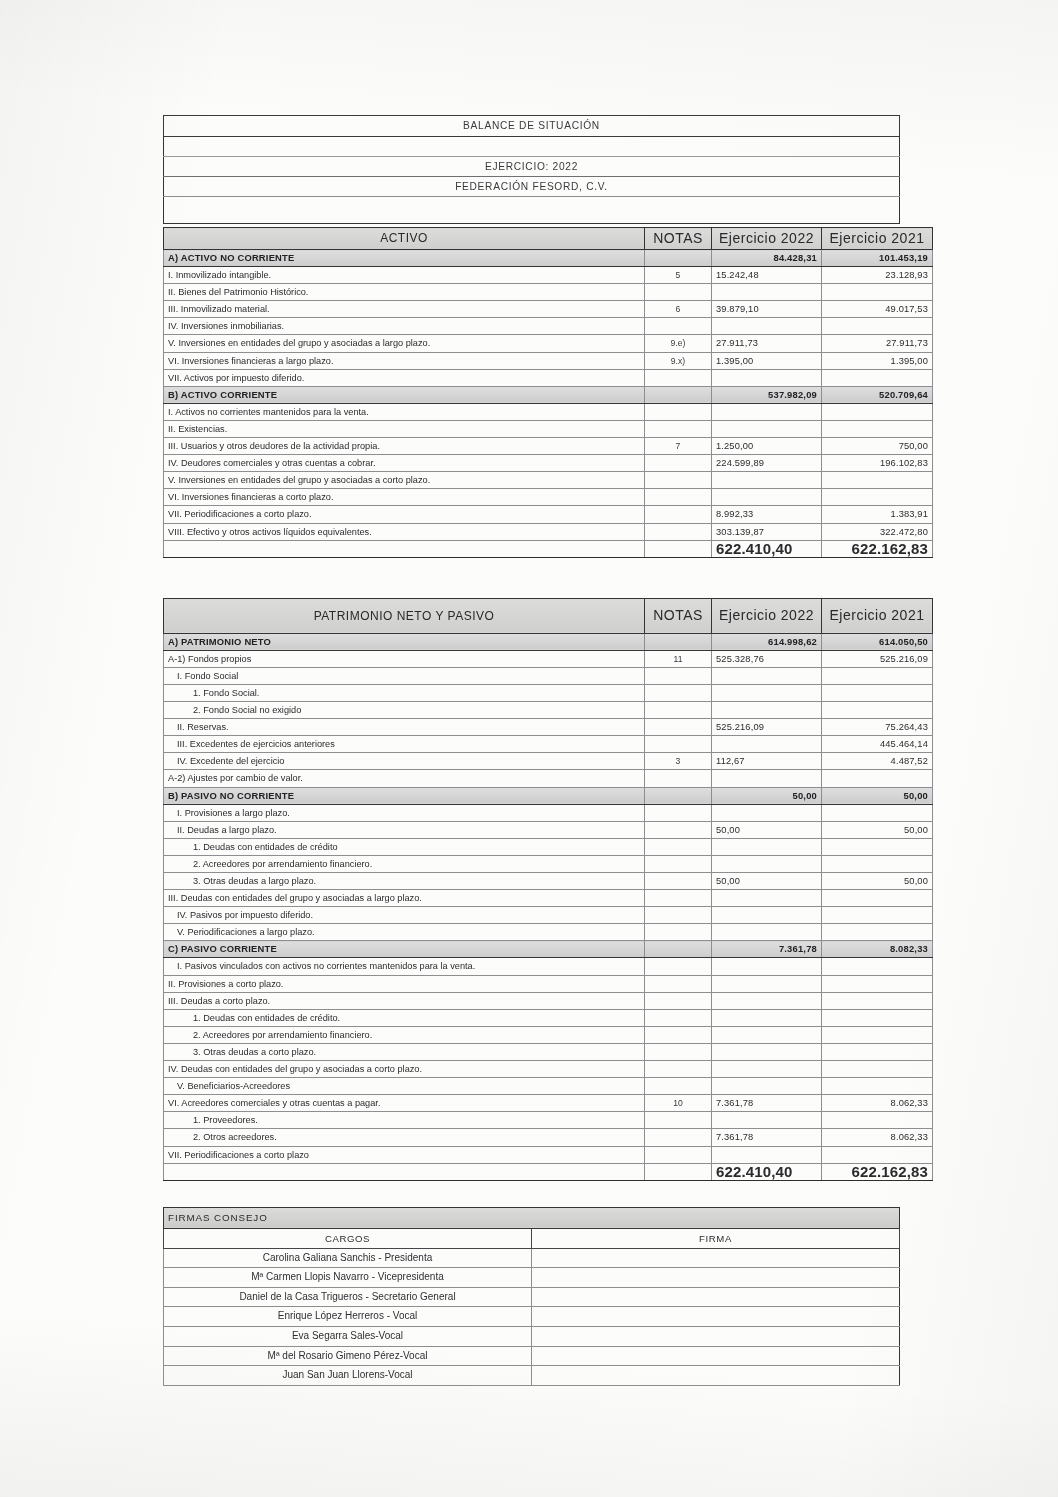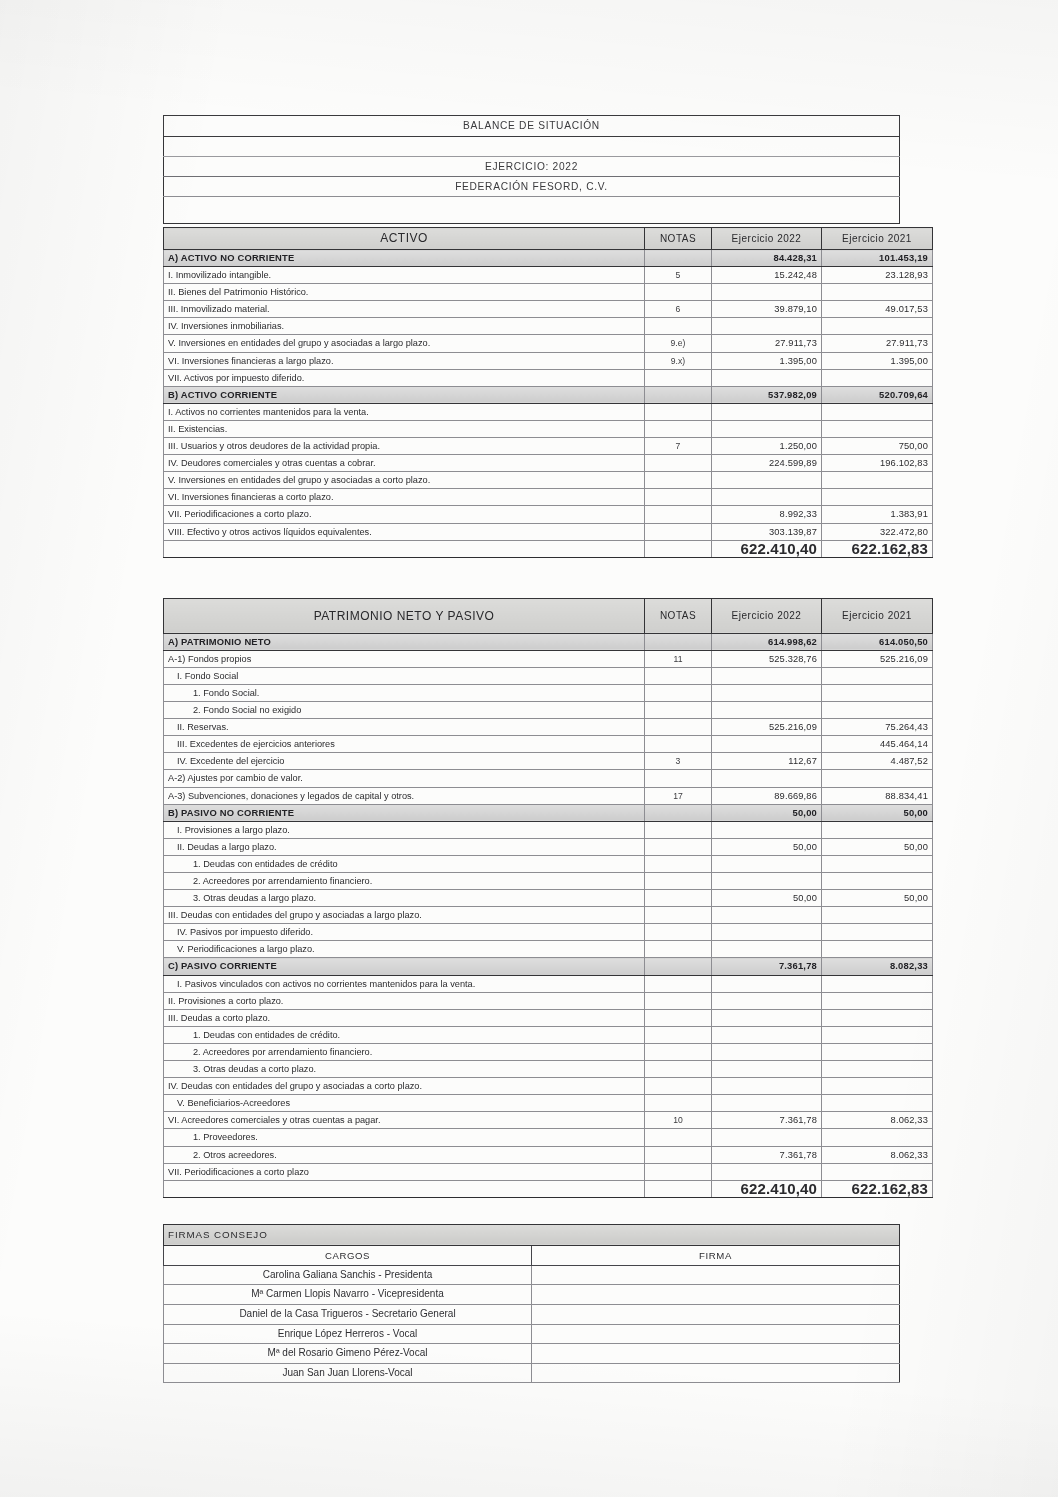--- a/index.html
+++ b/index.html
@@ -65,7 +65,7 @@
   .colhead td{
     background:linear-gradient(180deg,#dcdcda,#cfcfcd);
     text-align:center;
-    font-size:10px;
+    font-size:14px;
     letter-spacing:0.5px;
     height:21px;line-height:21px;
     border:1.3px solid #343437;

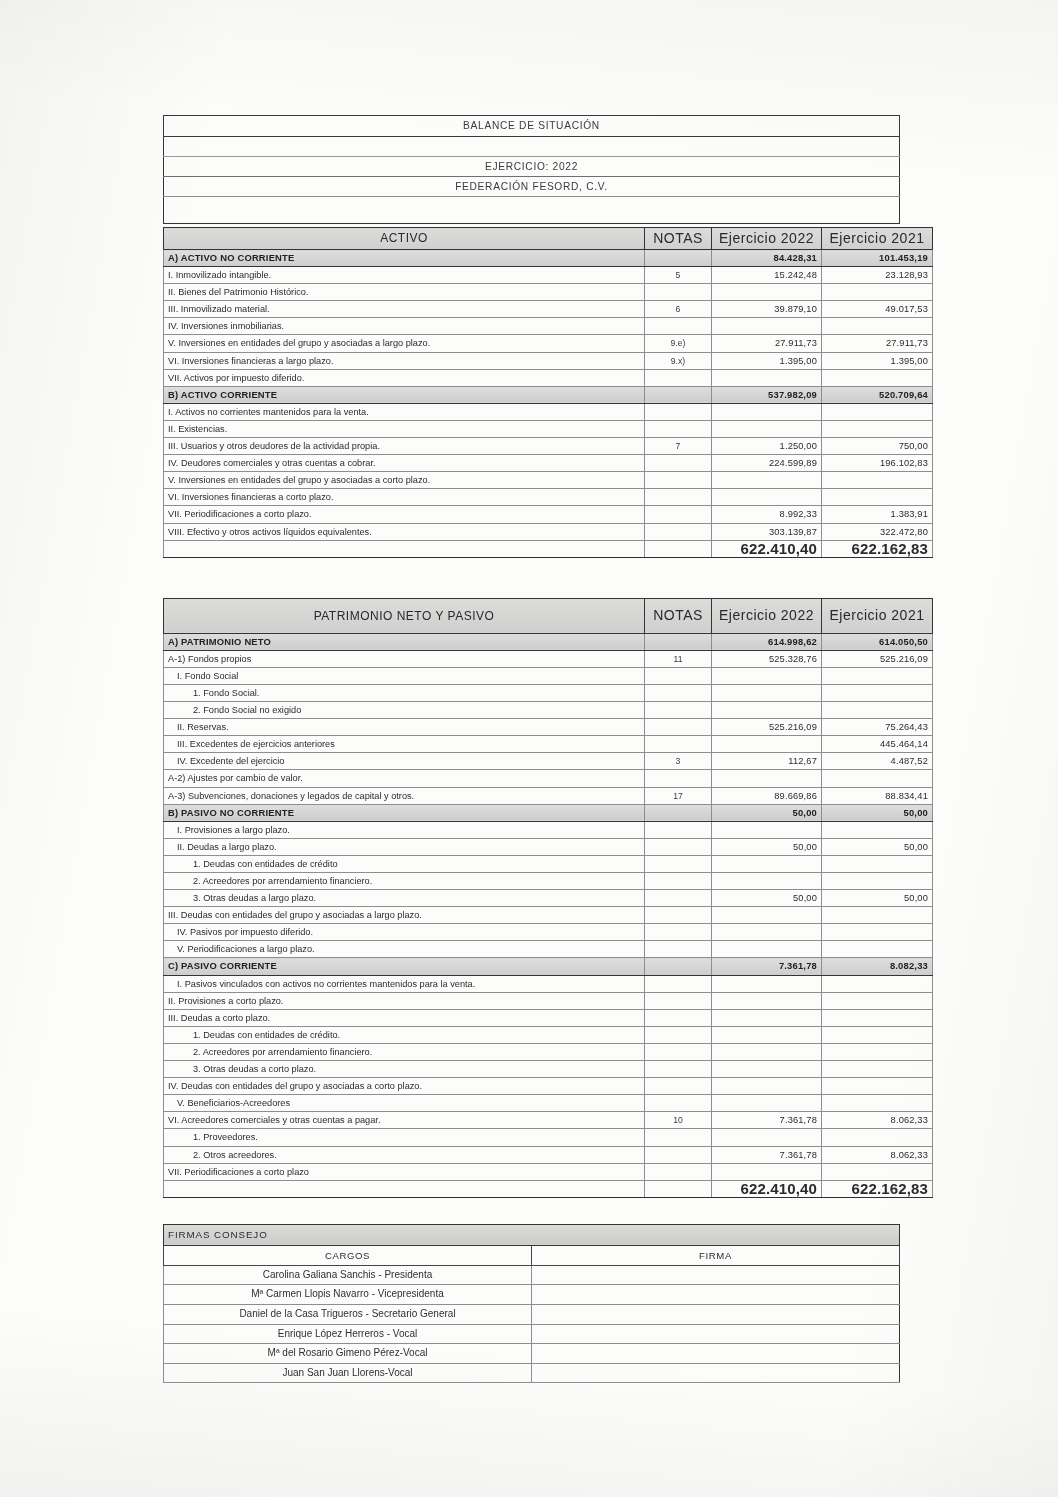--- a/index.html
+++ b/index.html
@@ -48,7 +48,7 @@
 
   .c-desc{width:472px;}
   .c-notes{width:58px;text-align:center;}
-  .c-y1{width:101px;text-align:right;}
+  .c-y1{width:101px;}
   .c-y2{width:102px;text-align:right;}
 
   .hdr-title{

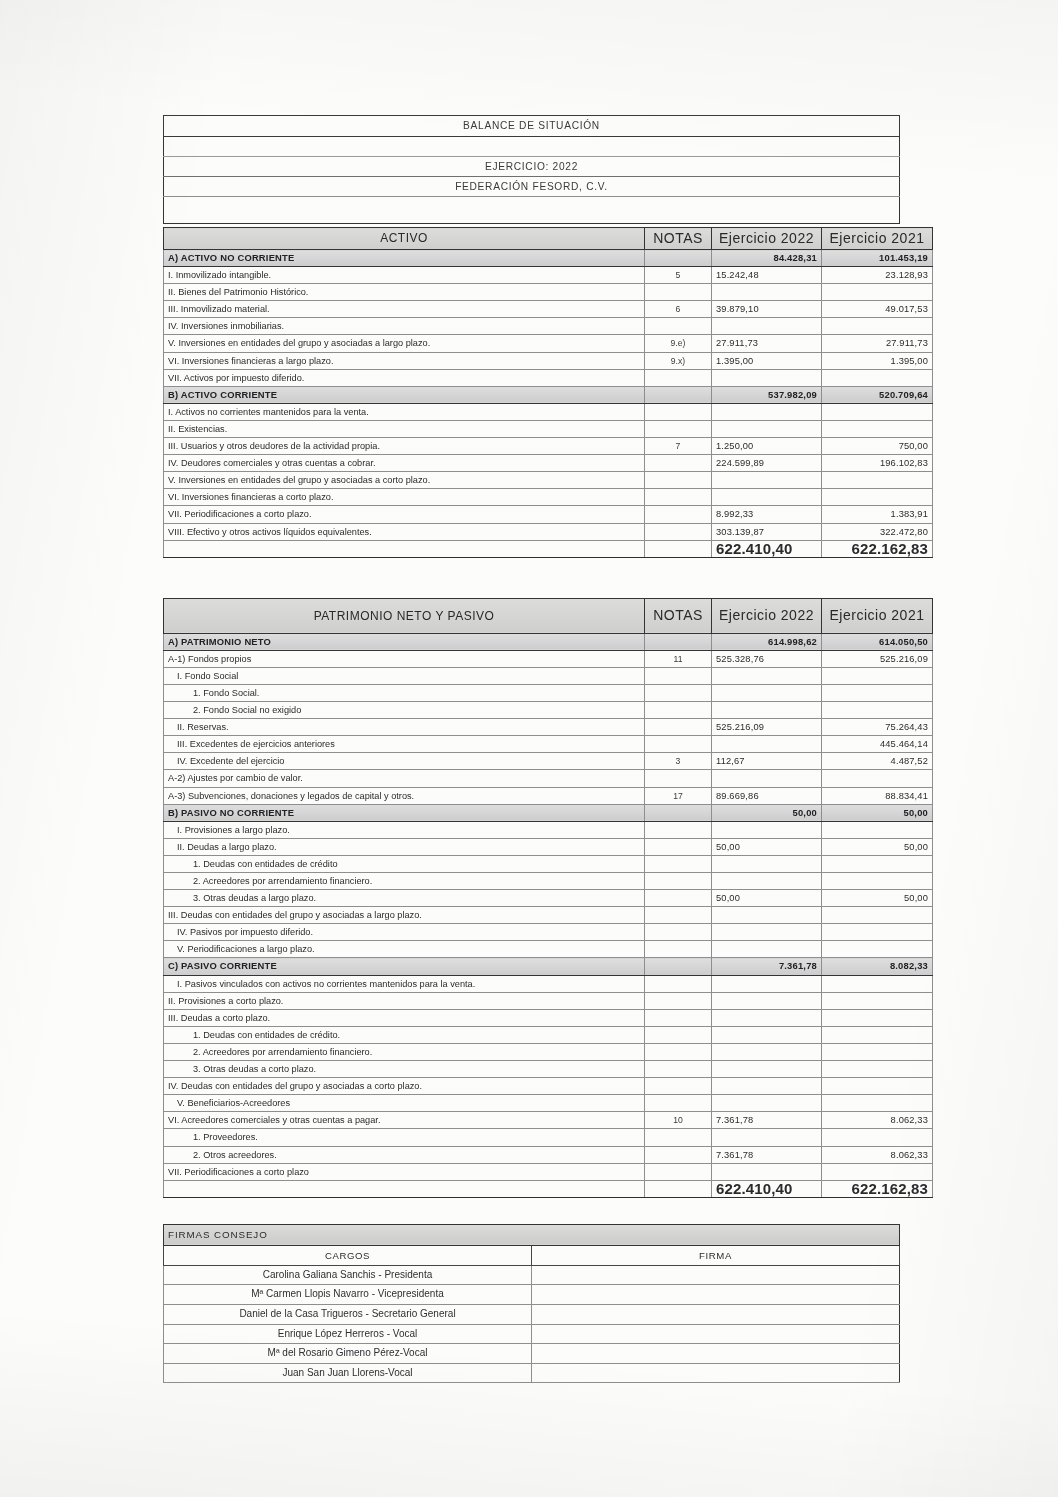--- a/index.html
+++ b/index.html
@@ -333,12 +333,6 @@
             <td class="c-notes notes"></td>
             <td class="c-y1 num"></td>
             <td class="c-y2 num"></td>
-          </tr>
-          <tr>
-            <td class="c-desc lvl1">A-3) Subvenciones, donaciones y legados de capital y otros.</td>
-            <td class="c-notes notes">17</td>
-            <td class="c-y1 num">89.669,86</td>
-            <td class="c-y2 num">88.834,41</td>
           </tr>
           <tr class="section">
             <td class="c-desc lvl1">B) PASIVO NO CORRIENTE</td>

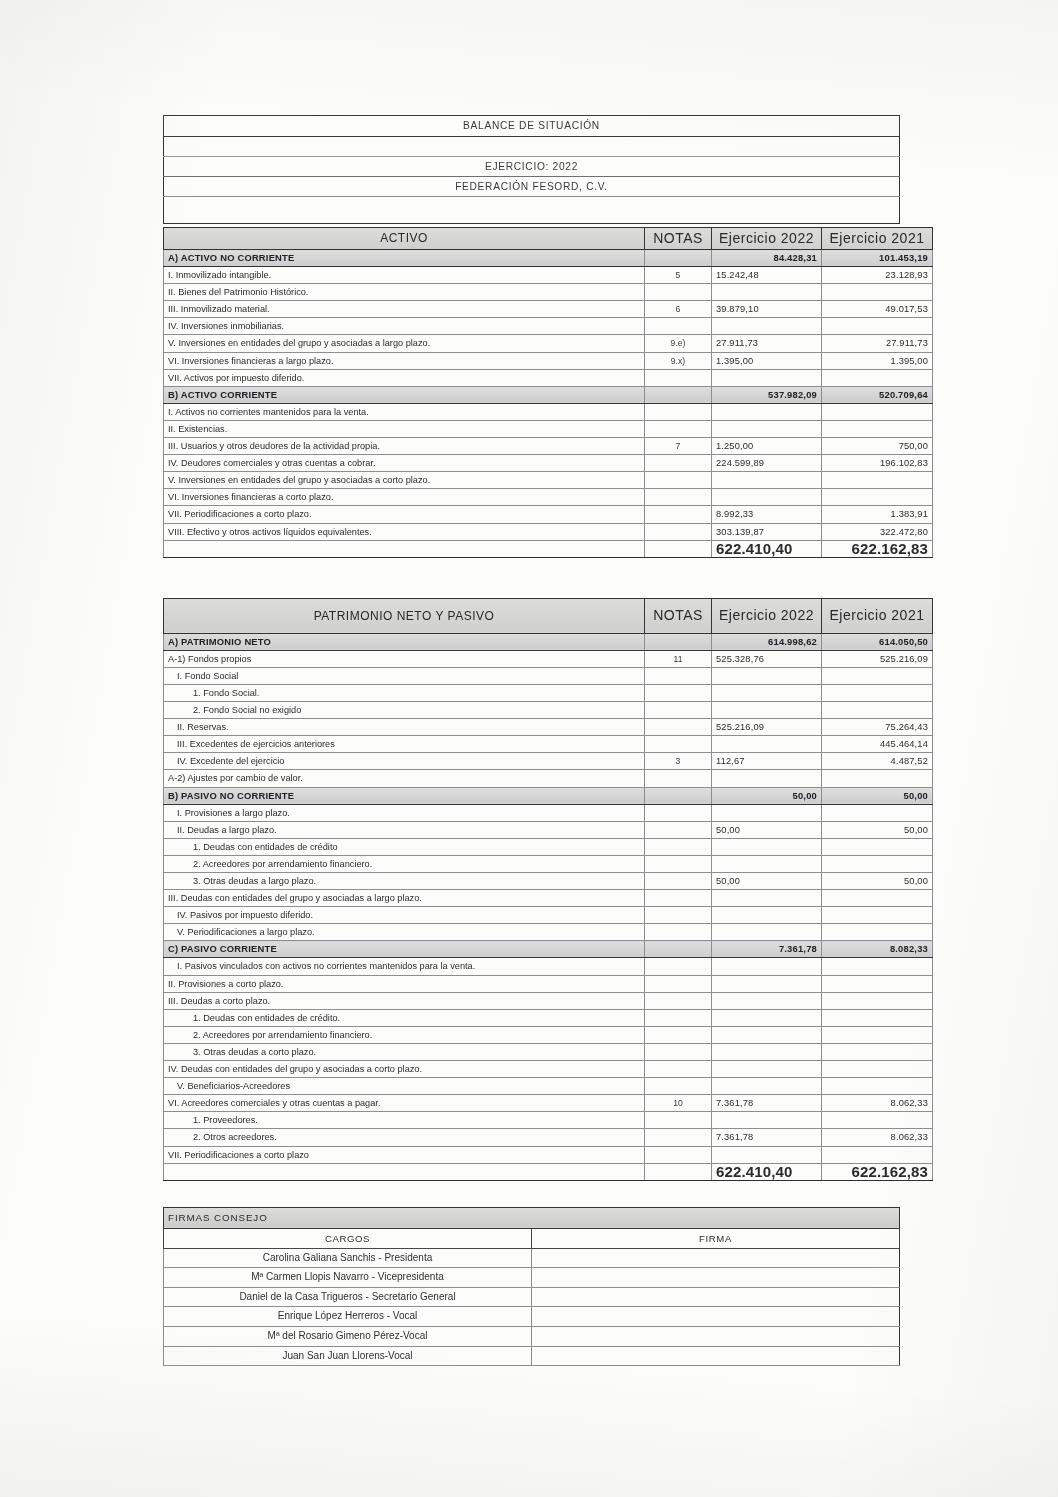--- a/index.html
+++ b/index.html
@@ -506,6 +506,10 @@
               <td class="c-firma firma-cell">&nbsp;</td>
             </tr>
             <tr class="sig-row">
+              <td class="c-cargo">Eva Segarra Sales-Vocal</td>
+              <td class="c-firma firma-cell">&nbsp;</td>
+            </tr>
+            <tr class="sig-row">
               <td class="c-cargo">Mª del Rosario Gimeno Pérez-Vocal</td>
               <td class="c-firma firma-cell">&nbsp;</td>
             </tr>

